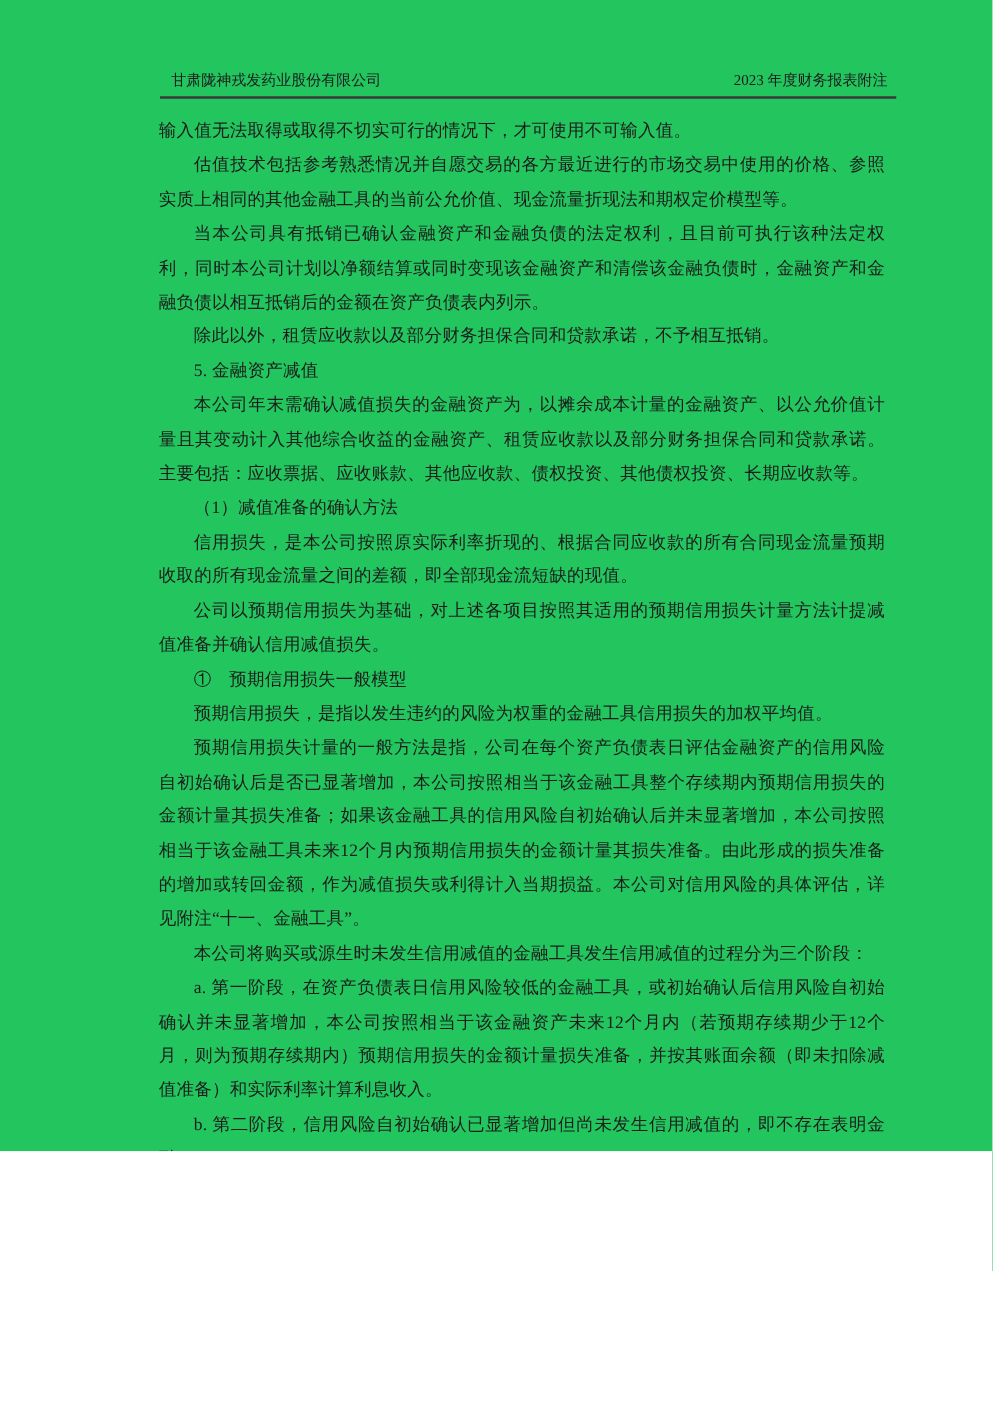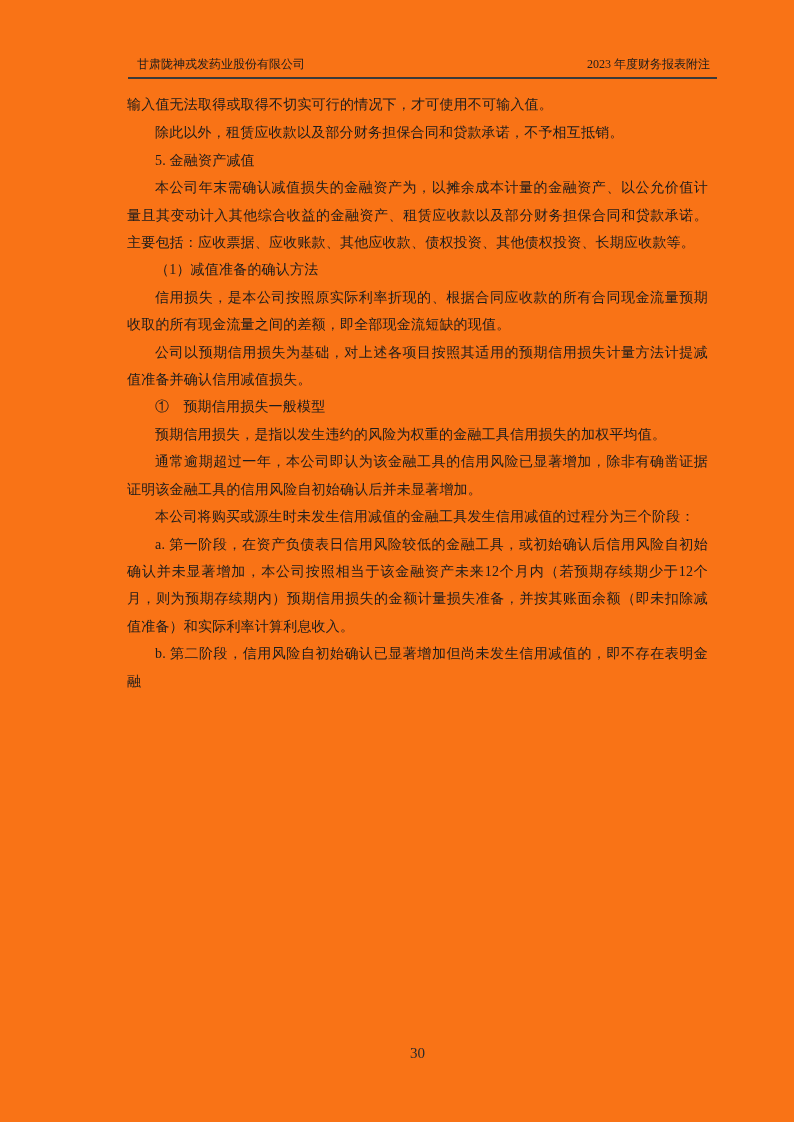--- a/index.html
+++ b/index.html
@@ -10,8 +10,8 @@
   .page {
     position: relative;
     width: 794px;
-    height: 1122px;
-    background: #f97316;
+    height: 921px;
+    background: #22c55e;
     overflow: hidden;
     font-family: "Liberation Serif", "DejaVu Serif", serif;
     color: #1c1c1c;

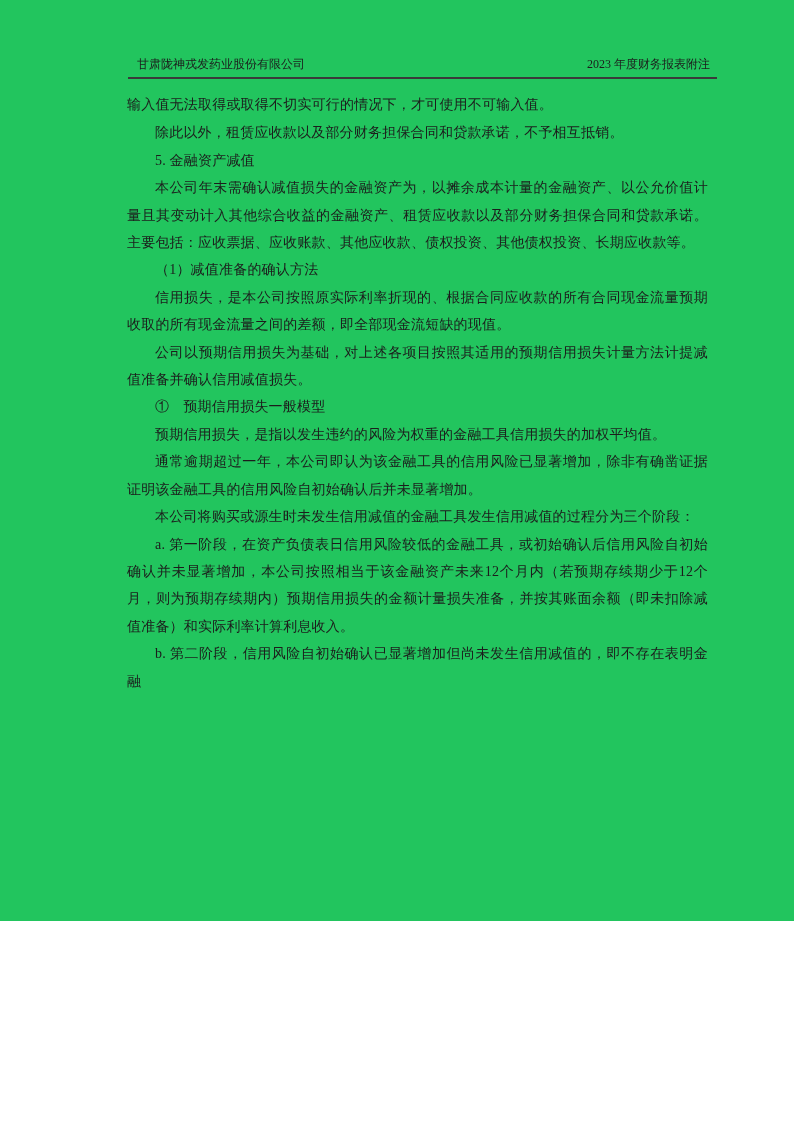--- a/index.html
+++ b/index.html
@@ -54,7 +54,6 @@
   }
   .page-body p.no-indent {
     text-indent: 0;
-    font-family: Liberation Mono, monospace;
   }
   .page-footer {
     position: absolute;

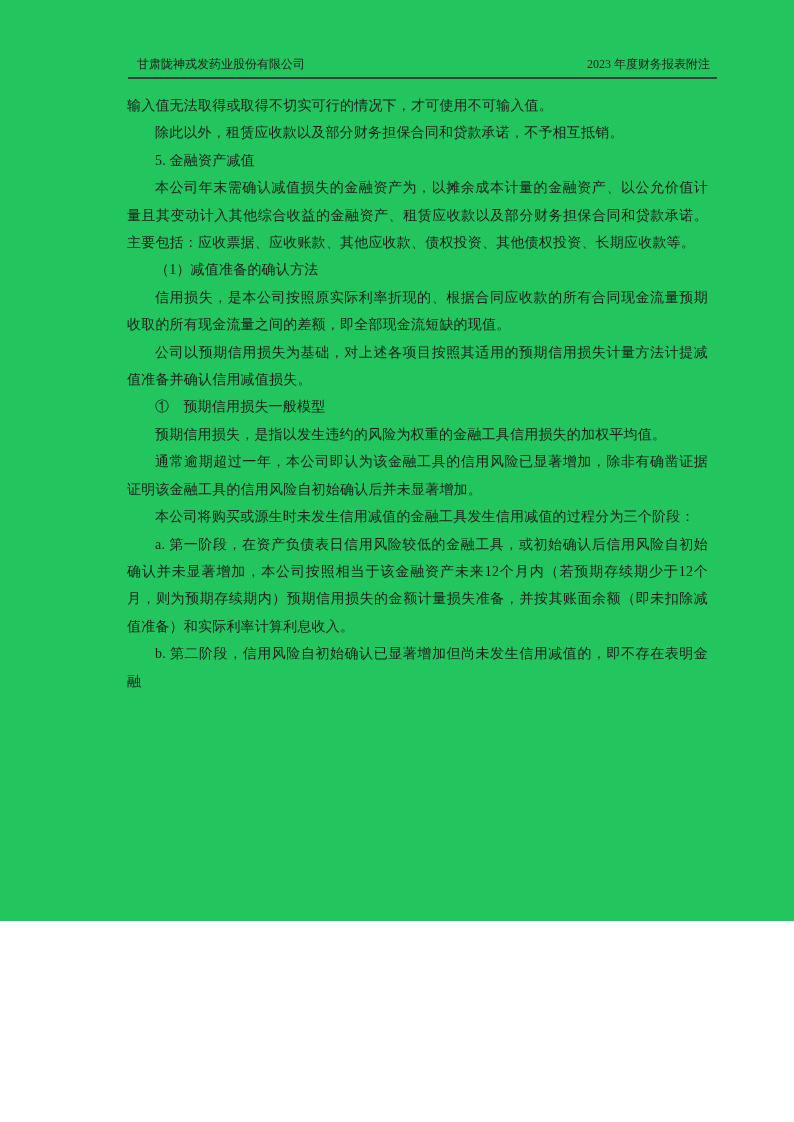--- a/index.html
+++ b/index.html
@@ -79,6 +79,7 @@
 
   <main class="page-body" id="paragraphs">
       <p class="no-indent">输入值无法取得或取得不切实可行的情况下，才可使用不可输入值。</p>
+      <p>估值技术包括参考熟悉情况并自愿交易的各方最近进行的市场交易中使用的价格、参照实质上相同的其他金融工具的当前公允价值、现金流量折现法和期权定价模型等。</p>
       <p>除此以外，租赁应收款以及部分财务担保合同和贷款承诺，不予相互抵销。</p>
       <p>5. 金融资产减值</p>
       <p>本公司年末需确认减值损失的金融资产为，以摊余成本计量的金融资产、以公允价值计量且其变动计入其他综合收益的金融资产、租赁应收款以及部分财务担保合同和贷款承诺。主要包括：应收票据、应收账款、其他应收款、债权投资、其他债权投资、长期应收款等。</p>

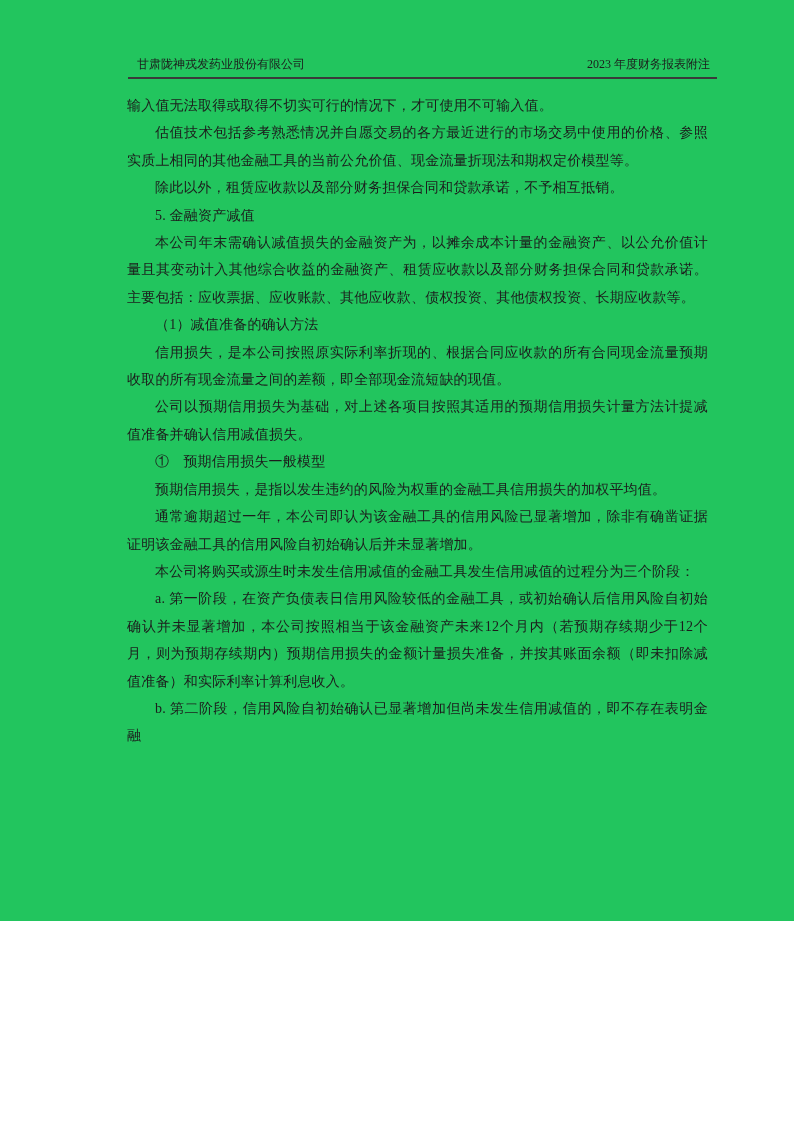--- a/index.html
+++ b/index.html
@@ -80,6 +80,7 @@
   <main class="page-body" id="paragraphs">
       <p class="no-indent">输入值无法取得或取得不切实可行的情况下，才可使用不可输入值。</p>
       <p>估值技术包括参考熟悉情况并自愿交易的各方最近进行的市场交易中使用的价格、参照实质上相同的其他金融工具的当前公允价值、现金流量折现法和期权定价模型等。</p>
+      <p>当本公司具有抵销已确认金融资产和金融负债的法定权利，且目前可执行该种法定权利，同时本公司计划以净额结算或同时变现该金融资产和清偿该金融负债时，金融资产和金融负债以相互抵销后的金额在资产负债表内列示。</p>
       <p>除此以外，租赁应收款以及部分财务担保合同和贷款承诺，不予相互抵销。</p>
       <p>5. 金融资产减值</p>
       <p>本公司年末需确认减值损失的金融资产为，以摊余成本计量的金融资产、以公允价值计量且其变动计入其他综合收益的金融资产、租赁应收款以及部分财务担保合同和贷款承诺。主要包括：应收票据、应收账款、其他应收款、债权投资、其他债权投资、长期应收款等。</p>

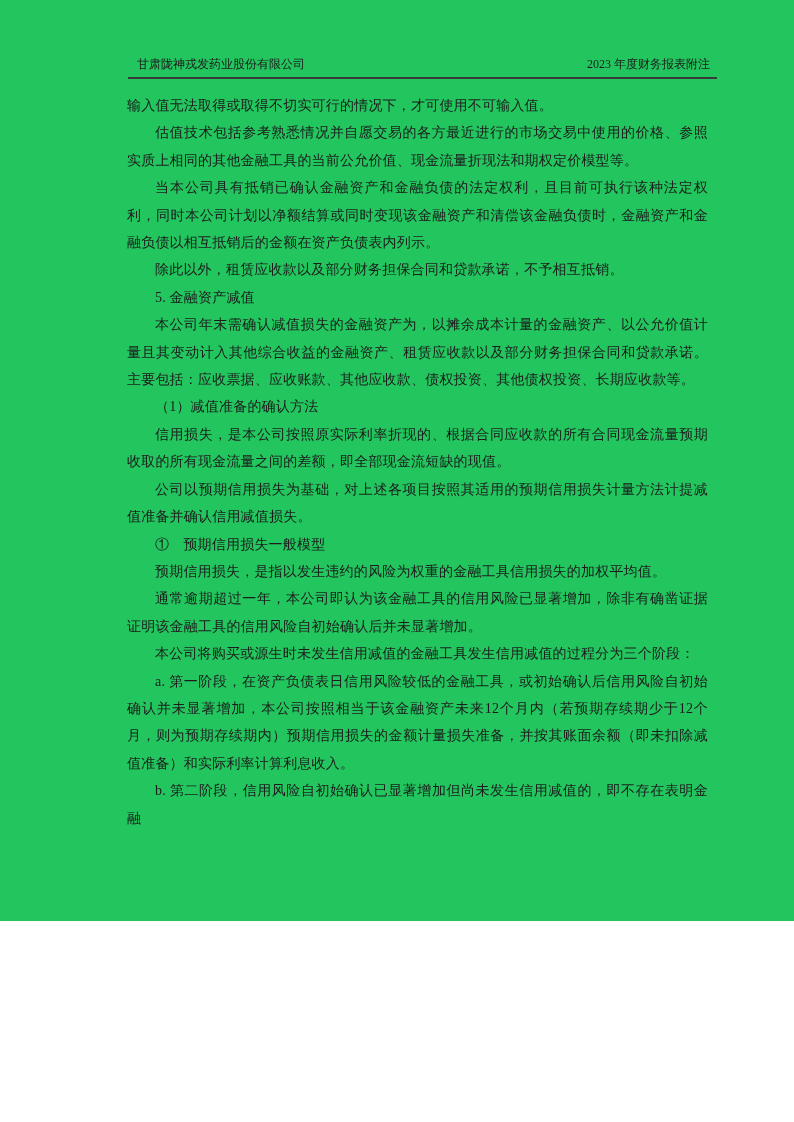--- a/index.html
+++ b/index.html
@@ -89,6 +89,7 @@
       <p>公司以预期信用损失为基础，对上述各项目按照其适用的预期信用损失计量方法计提减值准备并确认信用减值损失。</p>
       <p>①　预期信用损失一般模型</p>
       <p>预期信用损失，是指以发生违约的风险为权重的金融工具信用损失的加权平均值。</p>
+      <p>预期信用损失计量的一般方法是指，公司在每个资产负债表日评估金融资产的信用风险自初始确认后是否已显著增加，本公司按照相当于该金融工具整个存续期内预期信用损失的金额计量其损失准备；如果该金融工具的信用风险自初始确认后并未显著增加，本公司按照相当于该金融工具未来12个月内预期信用损失的金额计量其损失准备。由此形成的损失准备的增加或转回金额，作为减值损失或利得计入当期损益。本公司对信用风险的具体评估，详见附注“十一、金融工具”。</p>
       <p>通常逾期超过一年，本公司即认为该金融工具的信用风险已显著增加，除非有确凿证据证明该金融工具的信用风险自初始确认后并未显著增加。</p>
       <p>本公司将购买或源生时未发生信用减值的金融工具发生信用减值的过程分为三个阶段：</p>
       <p>a. 第一阶段，在资产负债表日信用风险较低的金融工具，或初始确认后信用风险自初始确认并未显著增加，本公司按照相当于该金融资产未来12个月内（若预期存续期少于12个月，则为预期存续期内）预期信用损失的金额计量损失准备，并按其账面余额（即未扣除减值准备）和实际利率计算利息收入。</p>

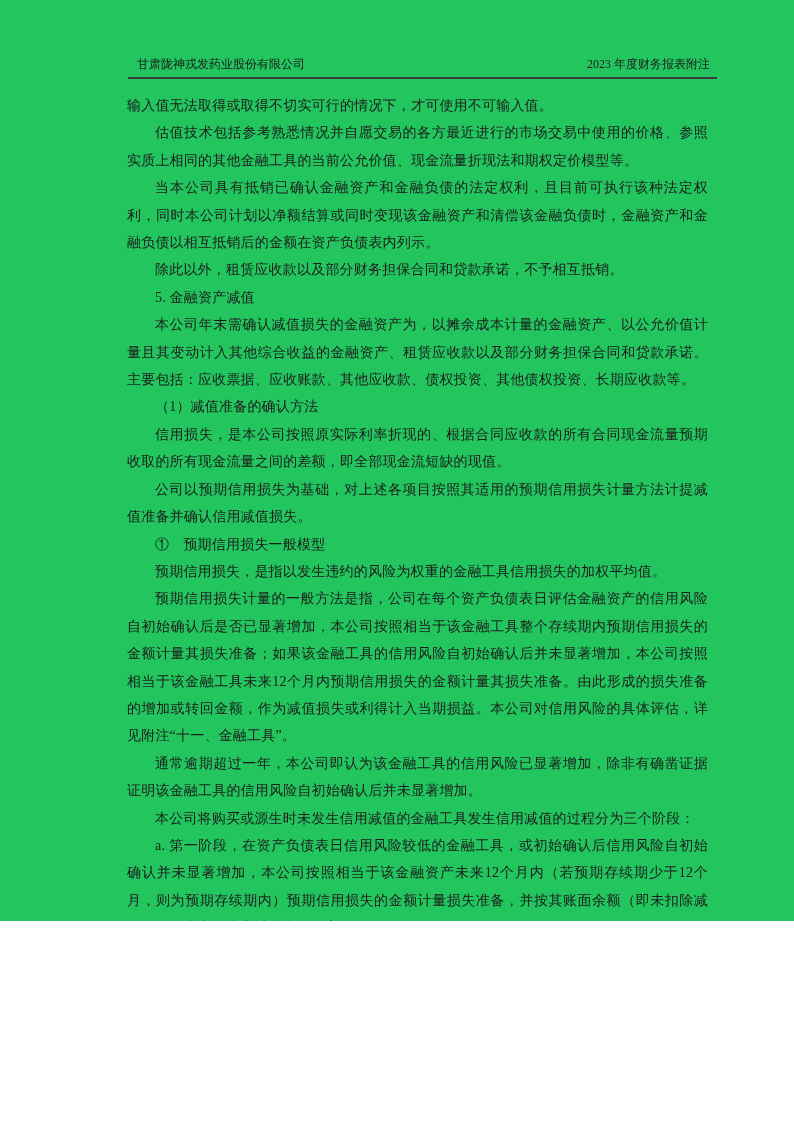--- a/index.html
+++ b/index.html
@@ -90,7 +90,6 @@
       <p>①　预期信用损失一般模型</p>
       <p>预期信用损失，是指以发生违约的风险为权重的金融工具信用损失的加权平均值。</p>
       <p>预期信用损失计量的一般方法是指，公司在每个资产负债表日评估金融资产的信用风险自初始确认后是否已显著增加，本公司按照相当于该金融工具整个存续期内预期信用损失的金额计量其损失准备；如果该金融工具的信用风险自初始确认后并未显著增加，本公司按照相当于该金融工具未来12个月内预期信用损失的金额计量其损失准备。由此形成的损失准备的增加或转回金额，作为减值损失或利得计入当期损益。本公司对信用风险的具体评估，详见附注“十一、金融工具”。</p>
-      <p>通常逾期超过一年，本公司即认为该金融工具的信用风险已显著增加，除非有确凿证据证明该金融工具的信用风险自初始确认后并未显著增加。</p>
       <p>本公司将购买或源生时未发生信用减值的金融工具发生信用减值的过程分为三个阶段：</p>
       <p>a. 第一阶段，在资产负债表日信用风险较低的金融工具，或初始确认后信用风险自初始确认并未显著增加，本公司按照相当于该金融资产未来12个月内（若预期存续期少于12个月，则为预期存续期内）预期信用损失的金额计量损失准备，并按其账面余额（即未扣除减值准备）和实际利率计算利息收入。</p>
       <p>b. 第二阶段，信用风险自初始确认已显著增加但尚未发生信用减值的，即不存在表明金融</p>

